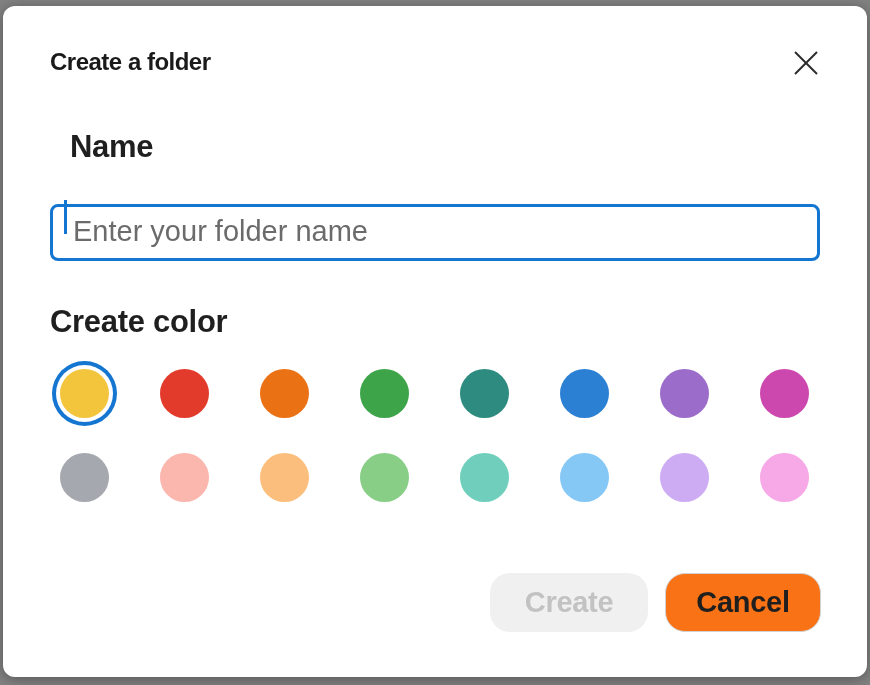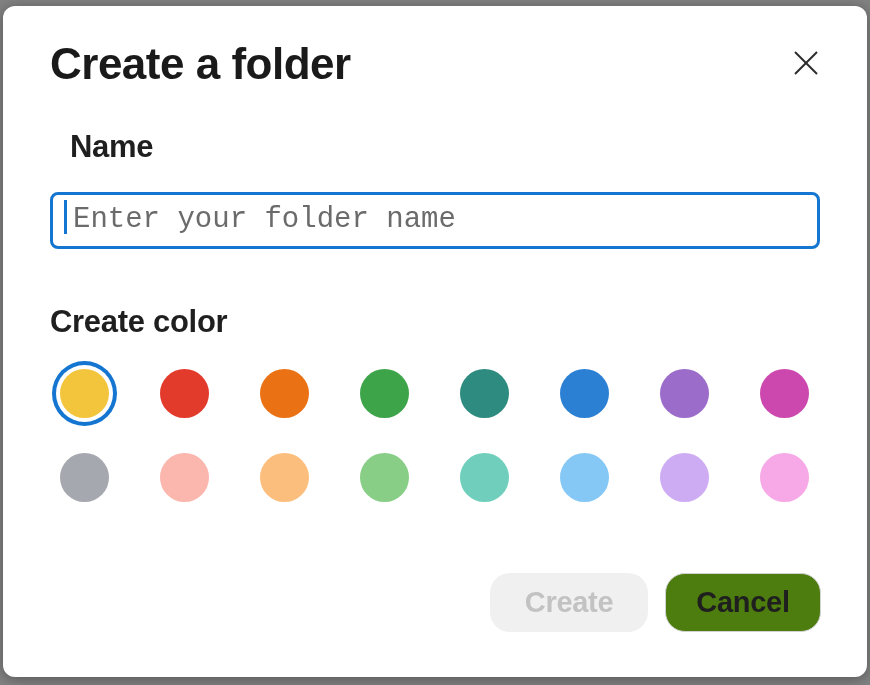--- a/index.html
+++ b/index.html
@@ -19,8 +19,8 @@
   }
   .dialog-title {
     position: absolute;
-    left: 47px; top: 33px;
-    font-size: 44px;
+    left: 47px; top: 42px;
+    font-size: 24px;
     font-weight: 700;
     letter-spacing: -0.5px;
     color: #1a1a1a;

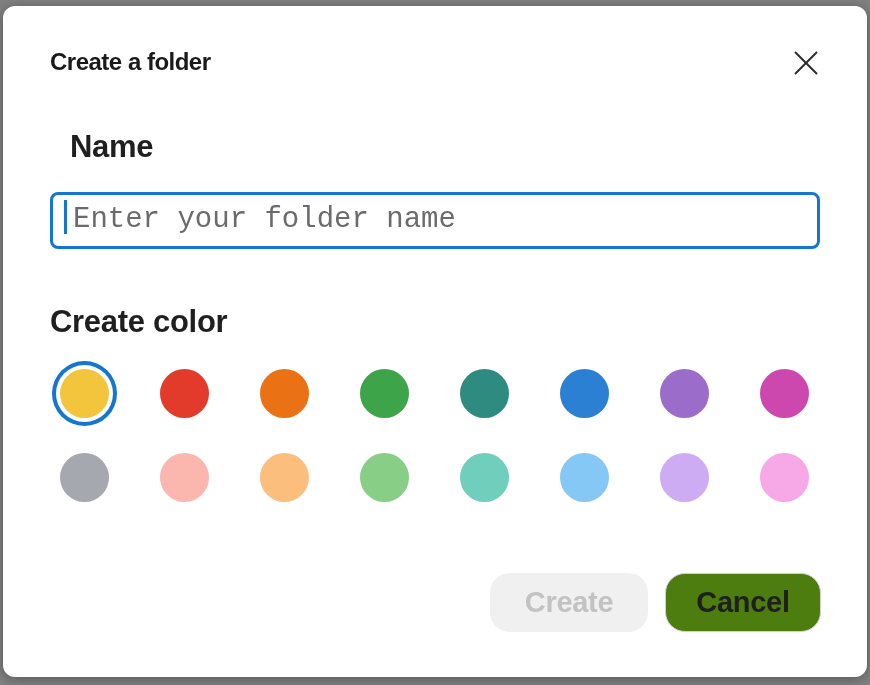--- a/index.html
+++ b/index.html
@@ -53,12 +53,12 @@
   .color-label  { top: 297px; }
   .name-input {
     position: absolute;
-    left: 47px; top: 186px;
+    left: 47px; top: 198px;
     width: 770px; height: 57px;
     border: 3px solid var(--accent, #1476d0);
     border-radius: 8px;
     padding: 0 16px 2px 20px;
-    font-family: Liberation Mono, monospace;
+    font-family: Liberation Sans, sans-serif;
     font-size: 29px;
     color: #333;
     outline: none;

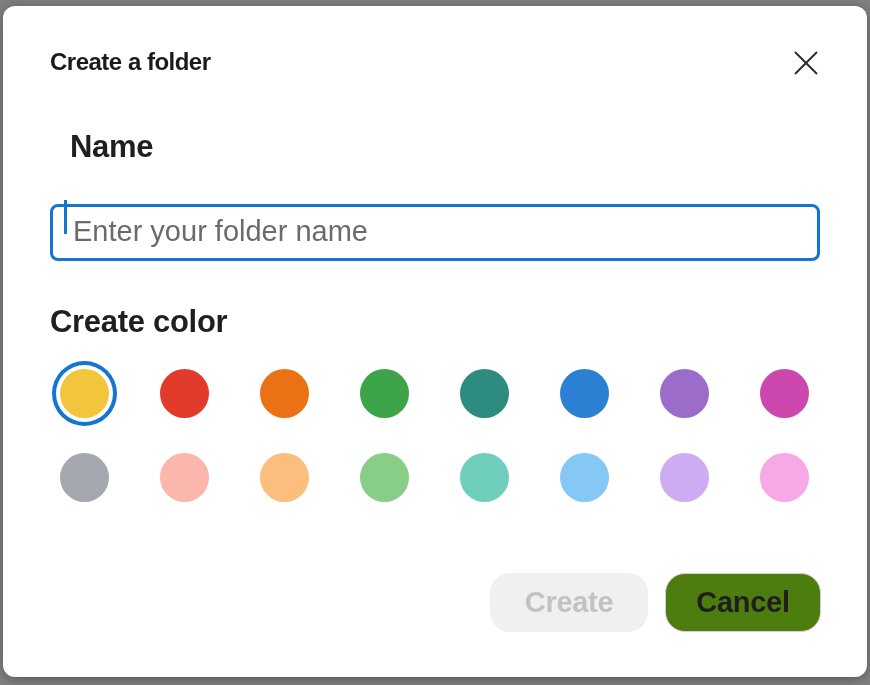--- a/index.html
+++ b/index.html
@@ -116,7 +116,7 @@
   .btn-cancel {
     left: 662px;
     width: 156px;
-    background: #4d7c0f;
+    background: #f97316;
     color: #1f1f1f;
     border: 1.5px solid #d2d2d2;
   }

